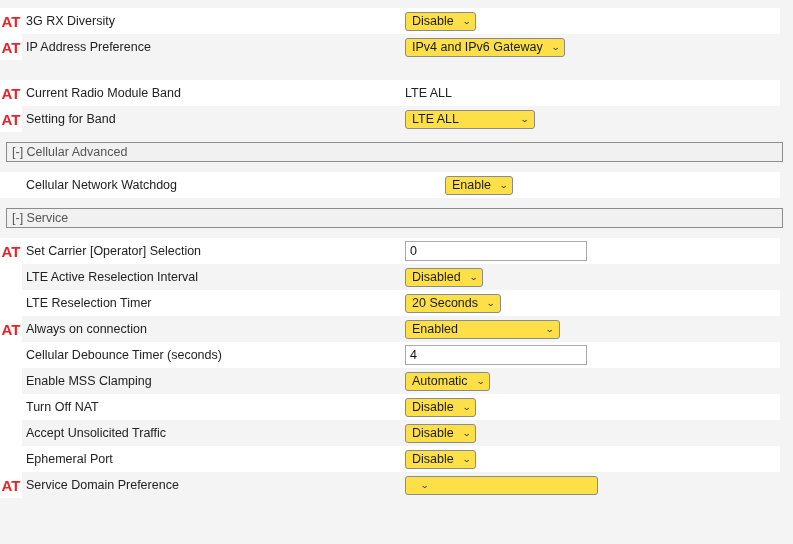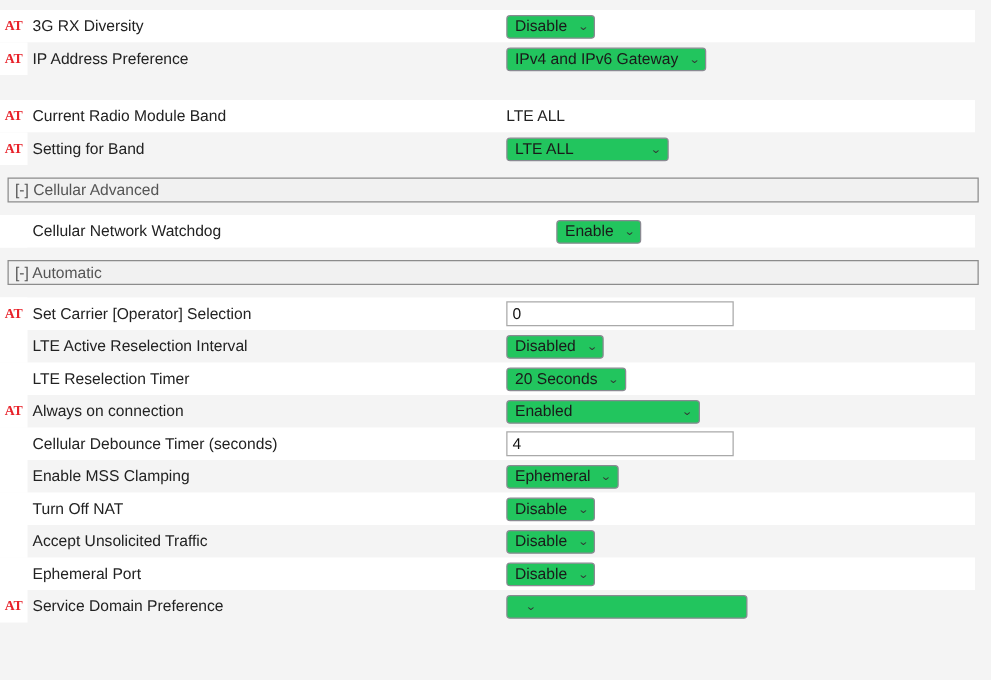--- a/index.html
+++ b/index.html
@@ -50,10 +50,9 @@
   .at-badge {
     color: #e8222a;
     font-weight: bold;
-    font-size: 11px;
+    font-size: 15px;
     letter-spacing: 0px;
     line-height: 1;
-    font-family: Liberation Serif, serif;
   }
 
   .label-cell {

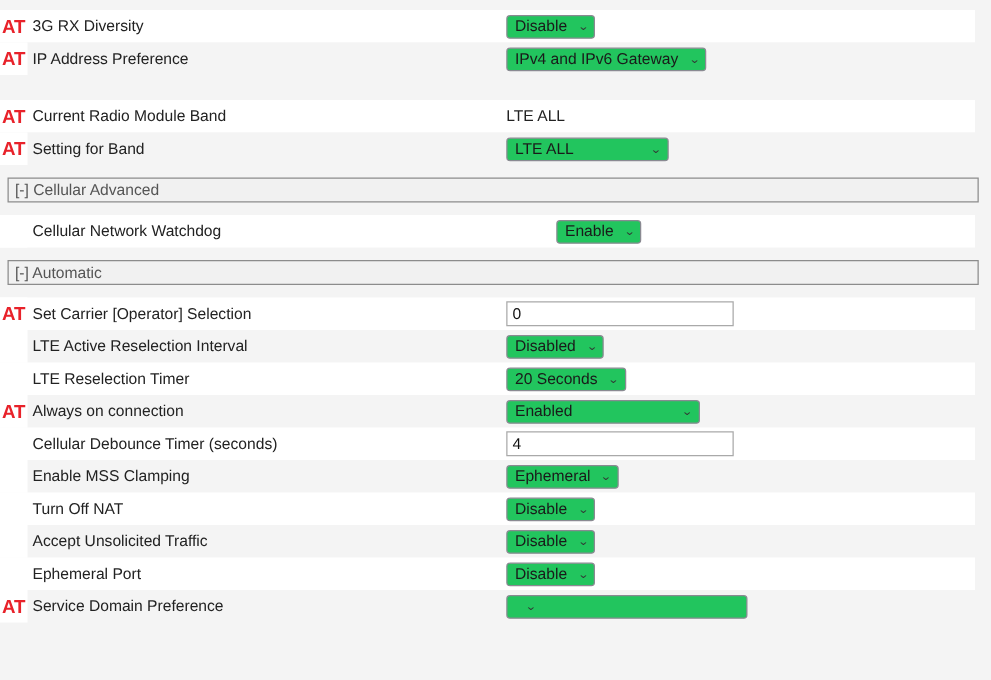--- a/index.html
+++ b/index.html
@@ -104,7 +104,7 @@
     display: inline-flex;
     align-items: center;
     justify-content: space-between;
-    background: #22c55e;
+    background: #fde047;
     border: 1px solid #8a8a92;
     border-radius: 3px;
     height: 19px;

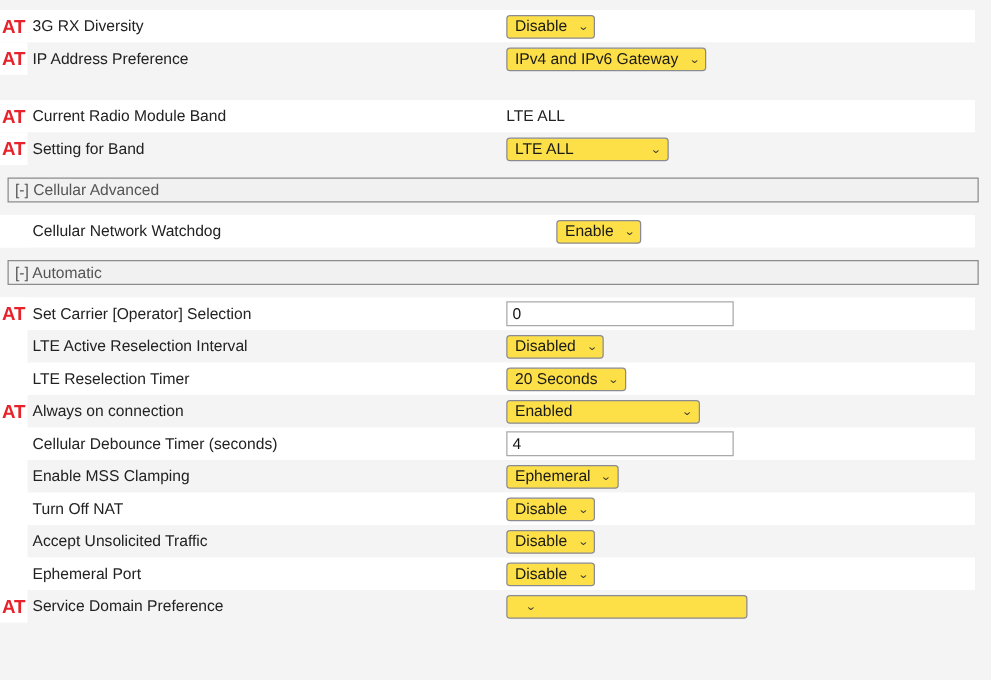--- a/index.html
+++ b/index.html
@@ -217,7 +217,7 @@
       </div>
     </div>
     <div class="spacer-10"></div>
-    <div class="section-header">[-] Automatic</div>
+    <div class="section-header">[-] Service</div>
     <div class="spacer-10"></div>
     <div class="row">
       <div class="at-cell">

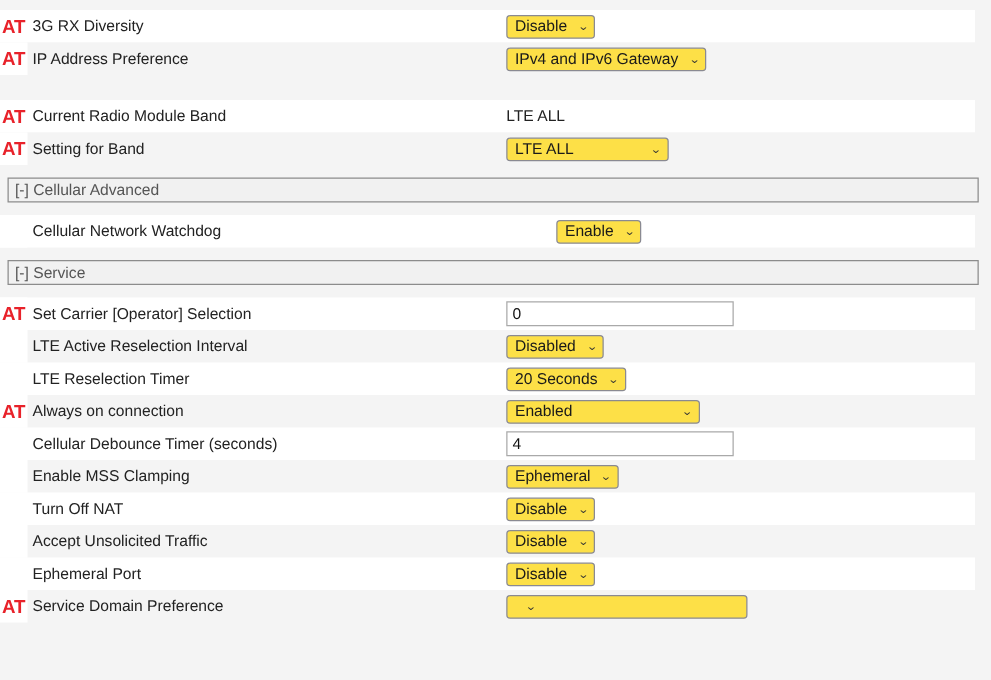--- a/index.html
+++ b/index.html
@@ -272,7 +272,7 @@
       <div class="label-cell">Enable MSS Clamping</div>
       <div class="value-cell">
         <div class="select-box w-automatic" role="combobox">
-          <span class="sel-text">Ephemeral</span>
+          <span class="sel-text">Automatic</span>
           <span class="chev">⌄</span>
         </div>
       </div>

